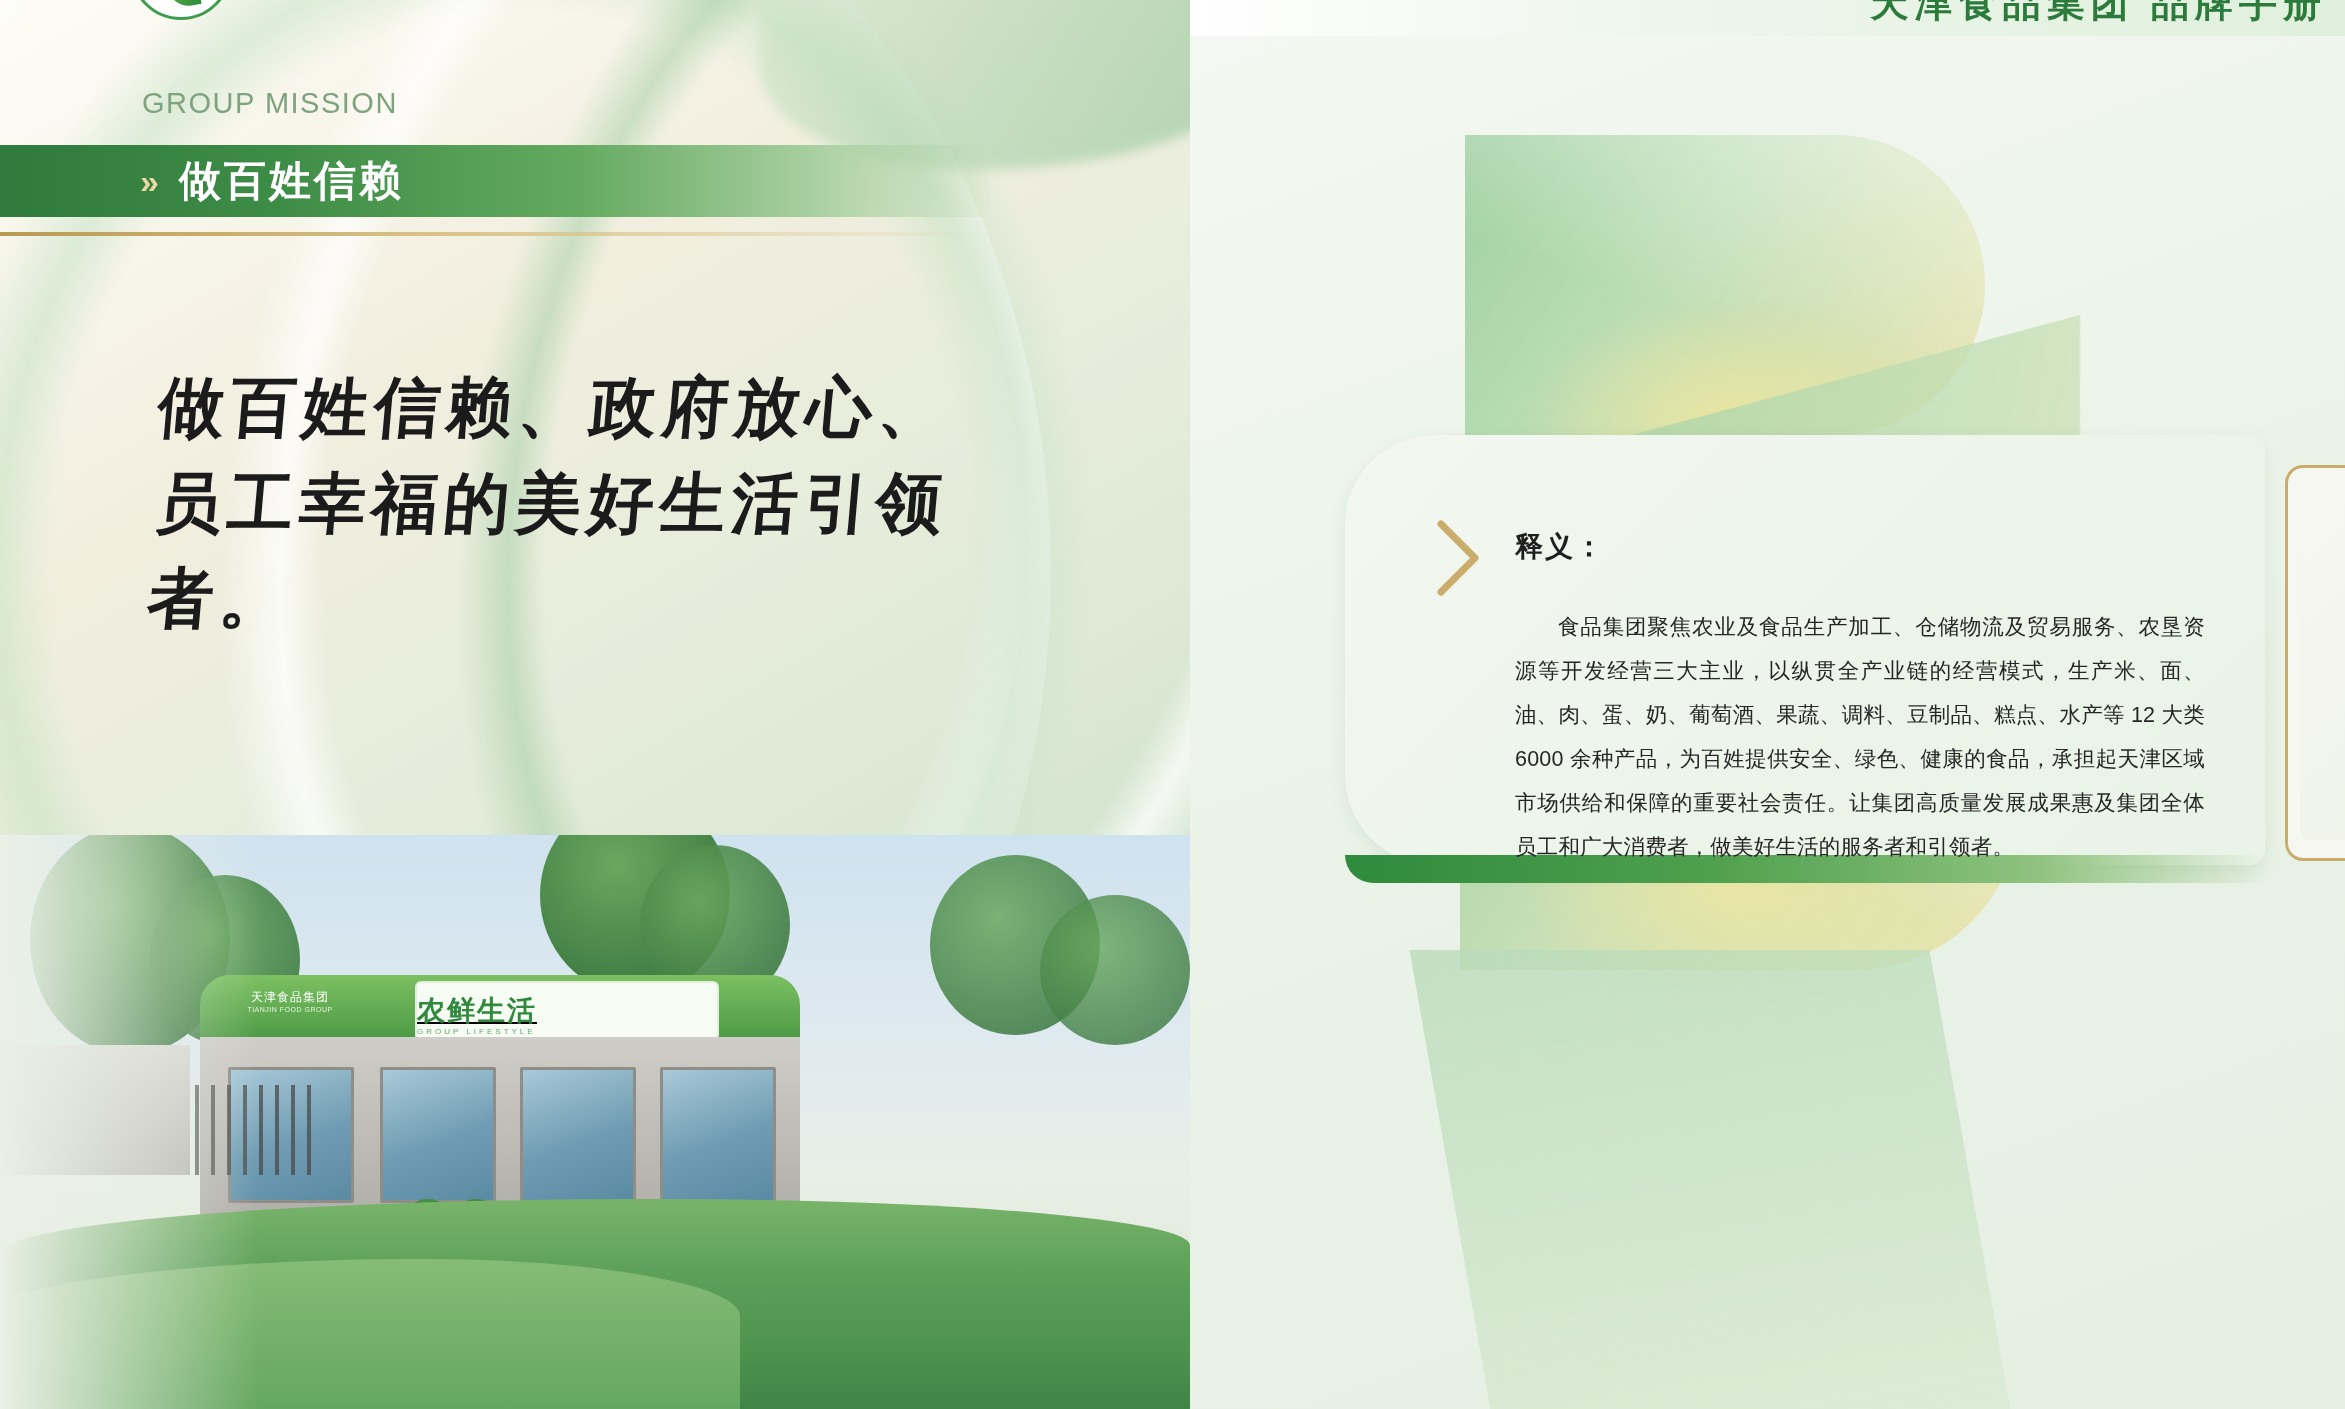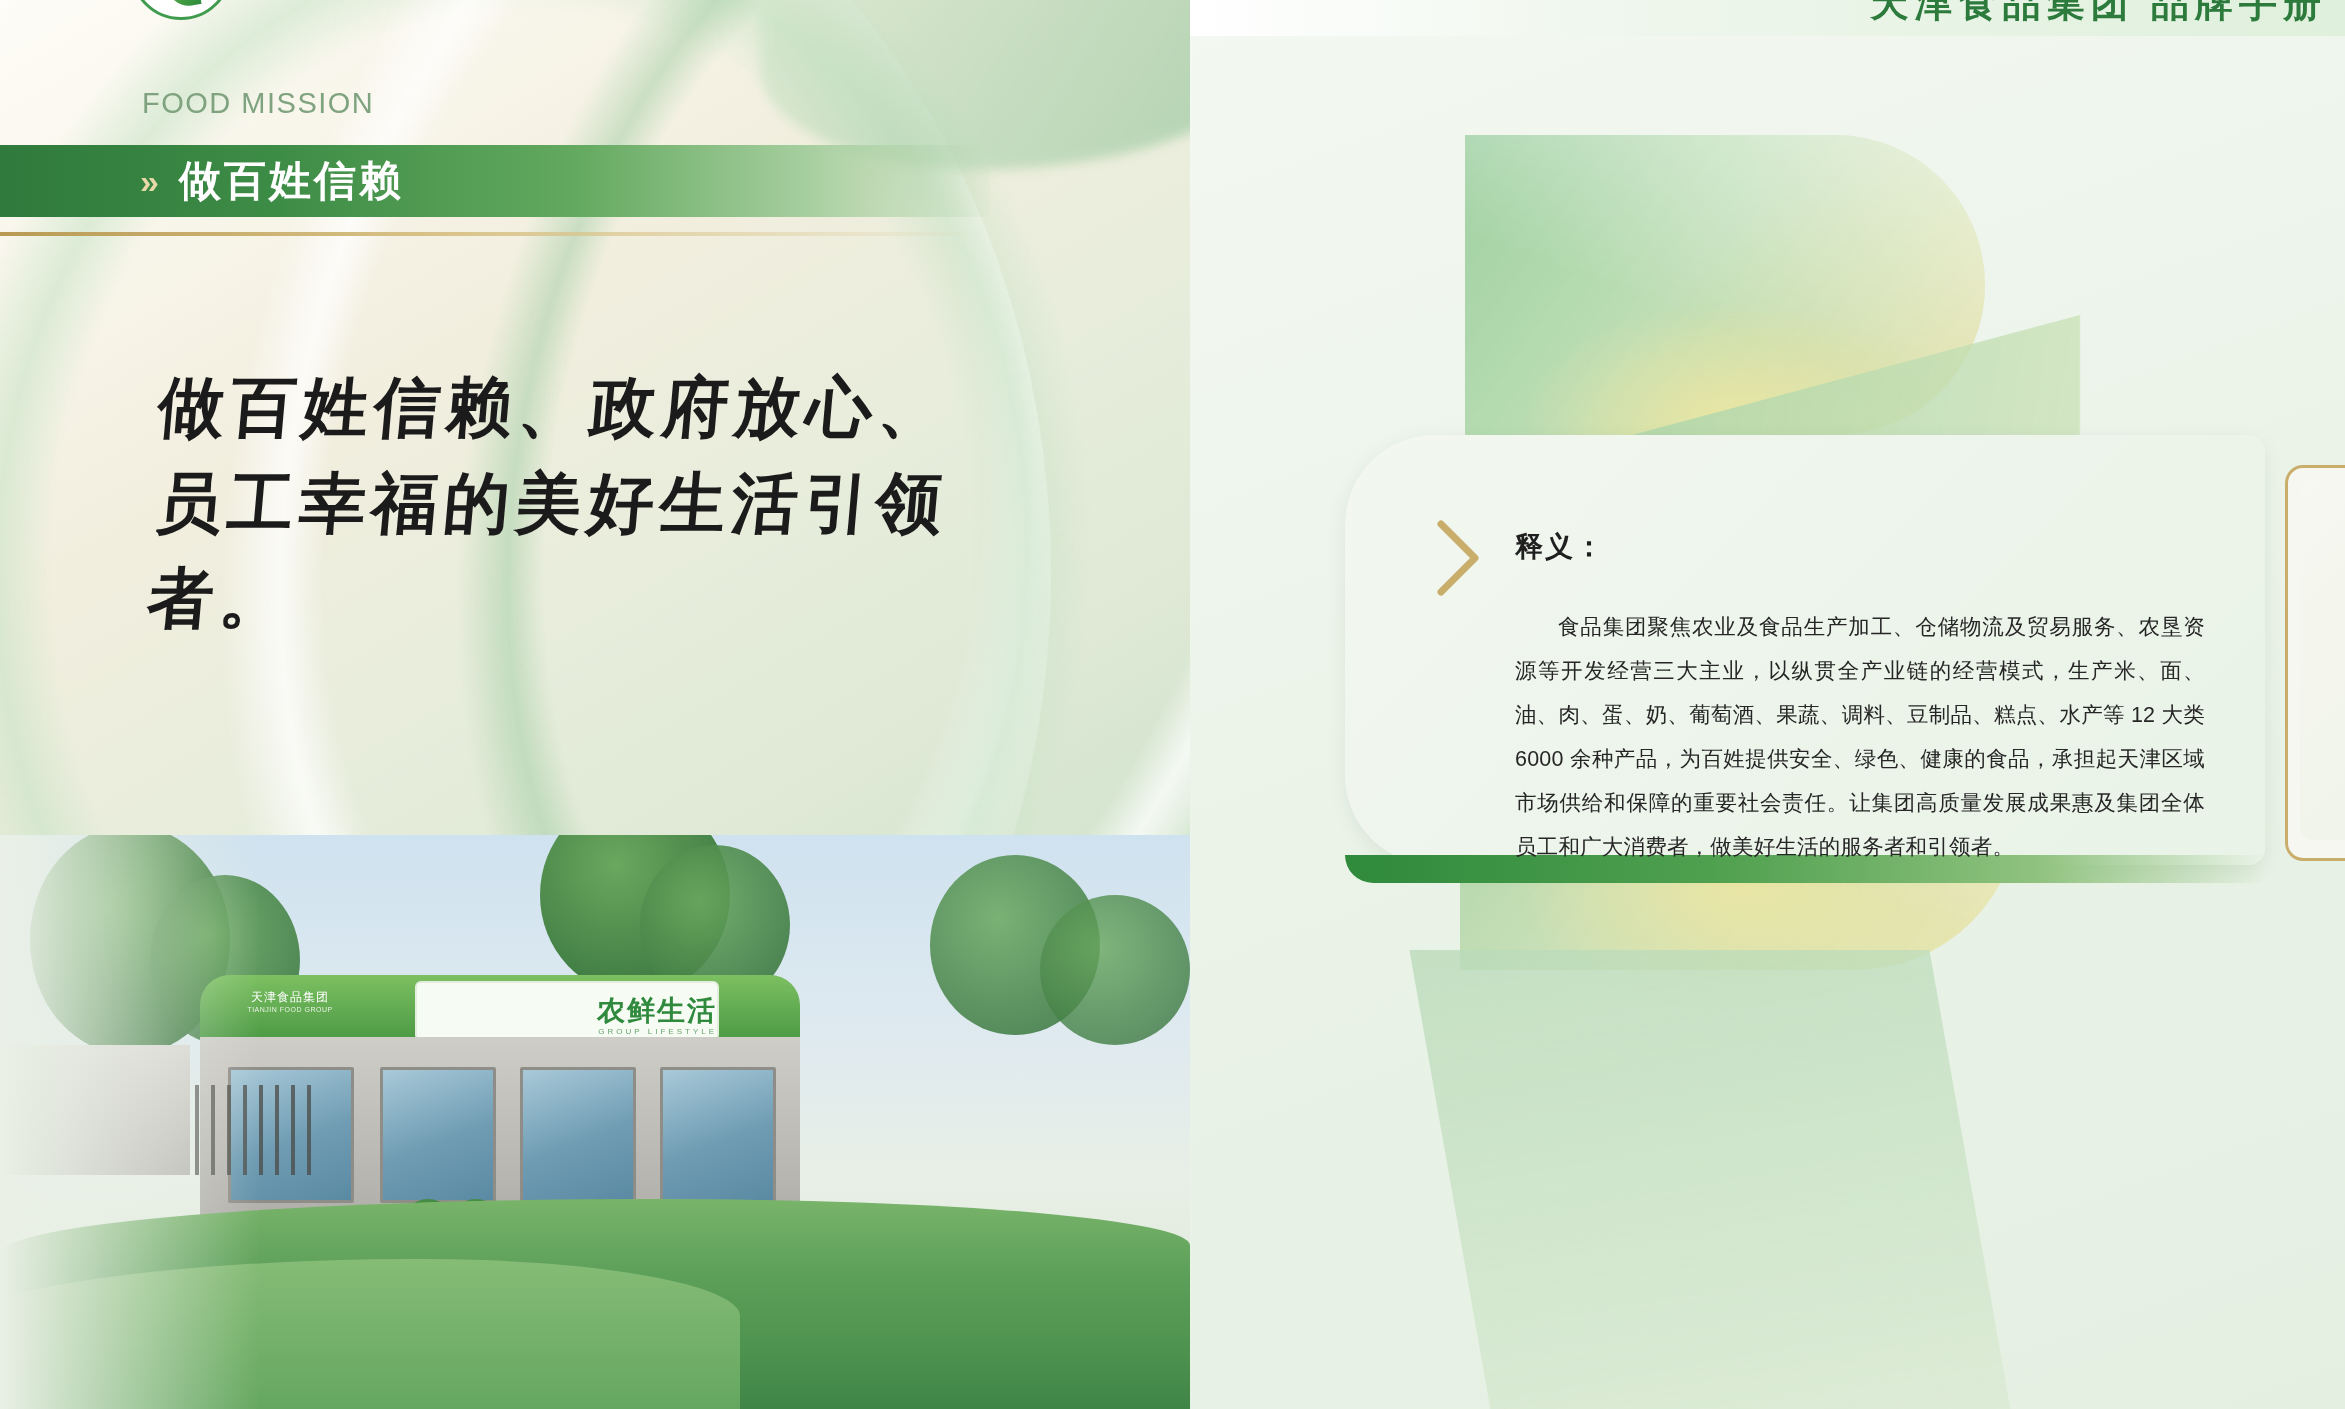--- a/index.html
+++ b/index.html
@@ -163,7 +163,7 @@
       <div class="leaf"></div>
     </div>
 
-    <div class="eyebrow">FOOD MISSION</div>
+    <div class="eyebrow">GROUP MISSION</div>
 
     <div class="gold-tab"></div>
     <div class="titlebar">

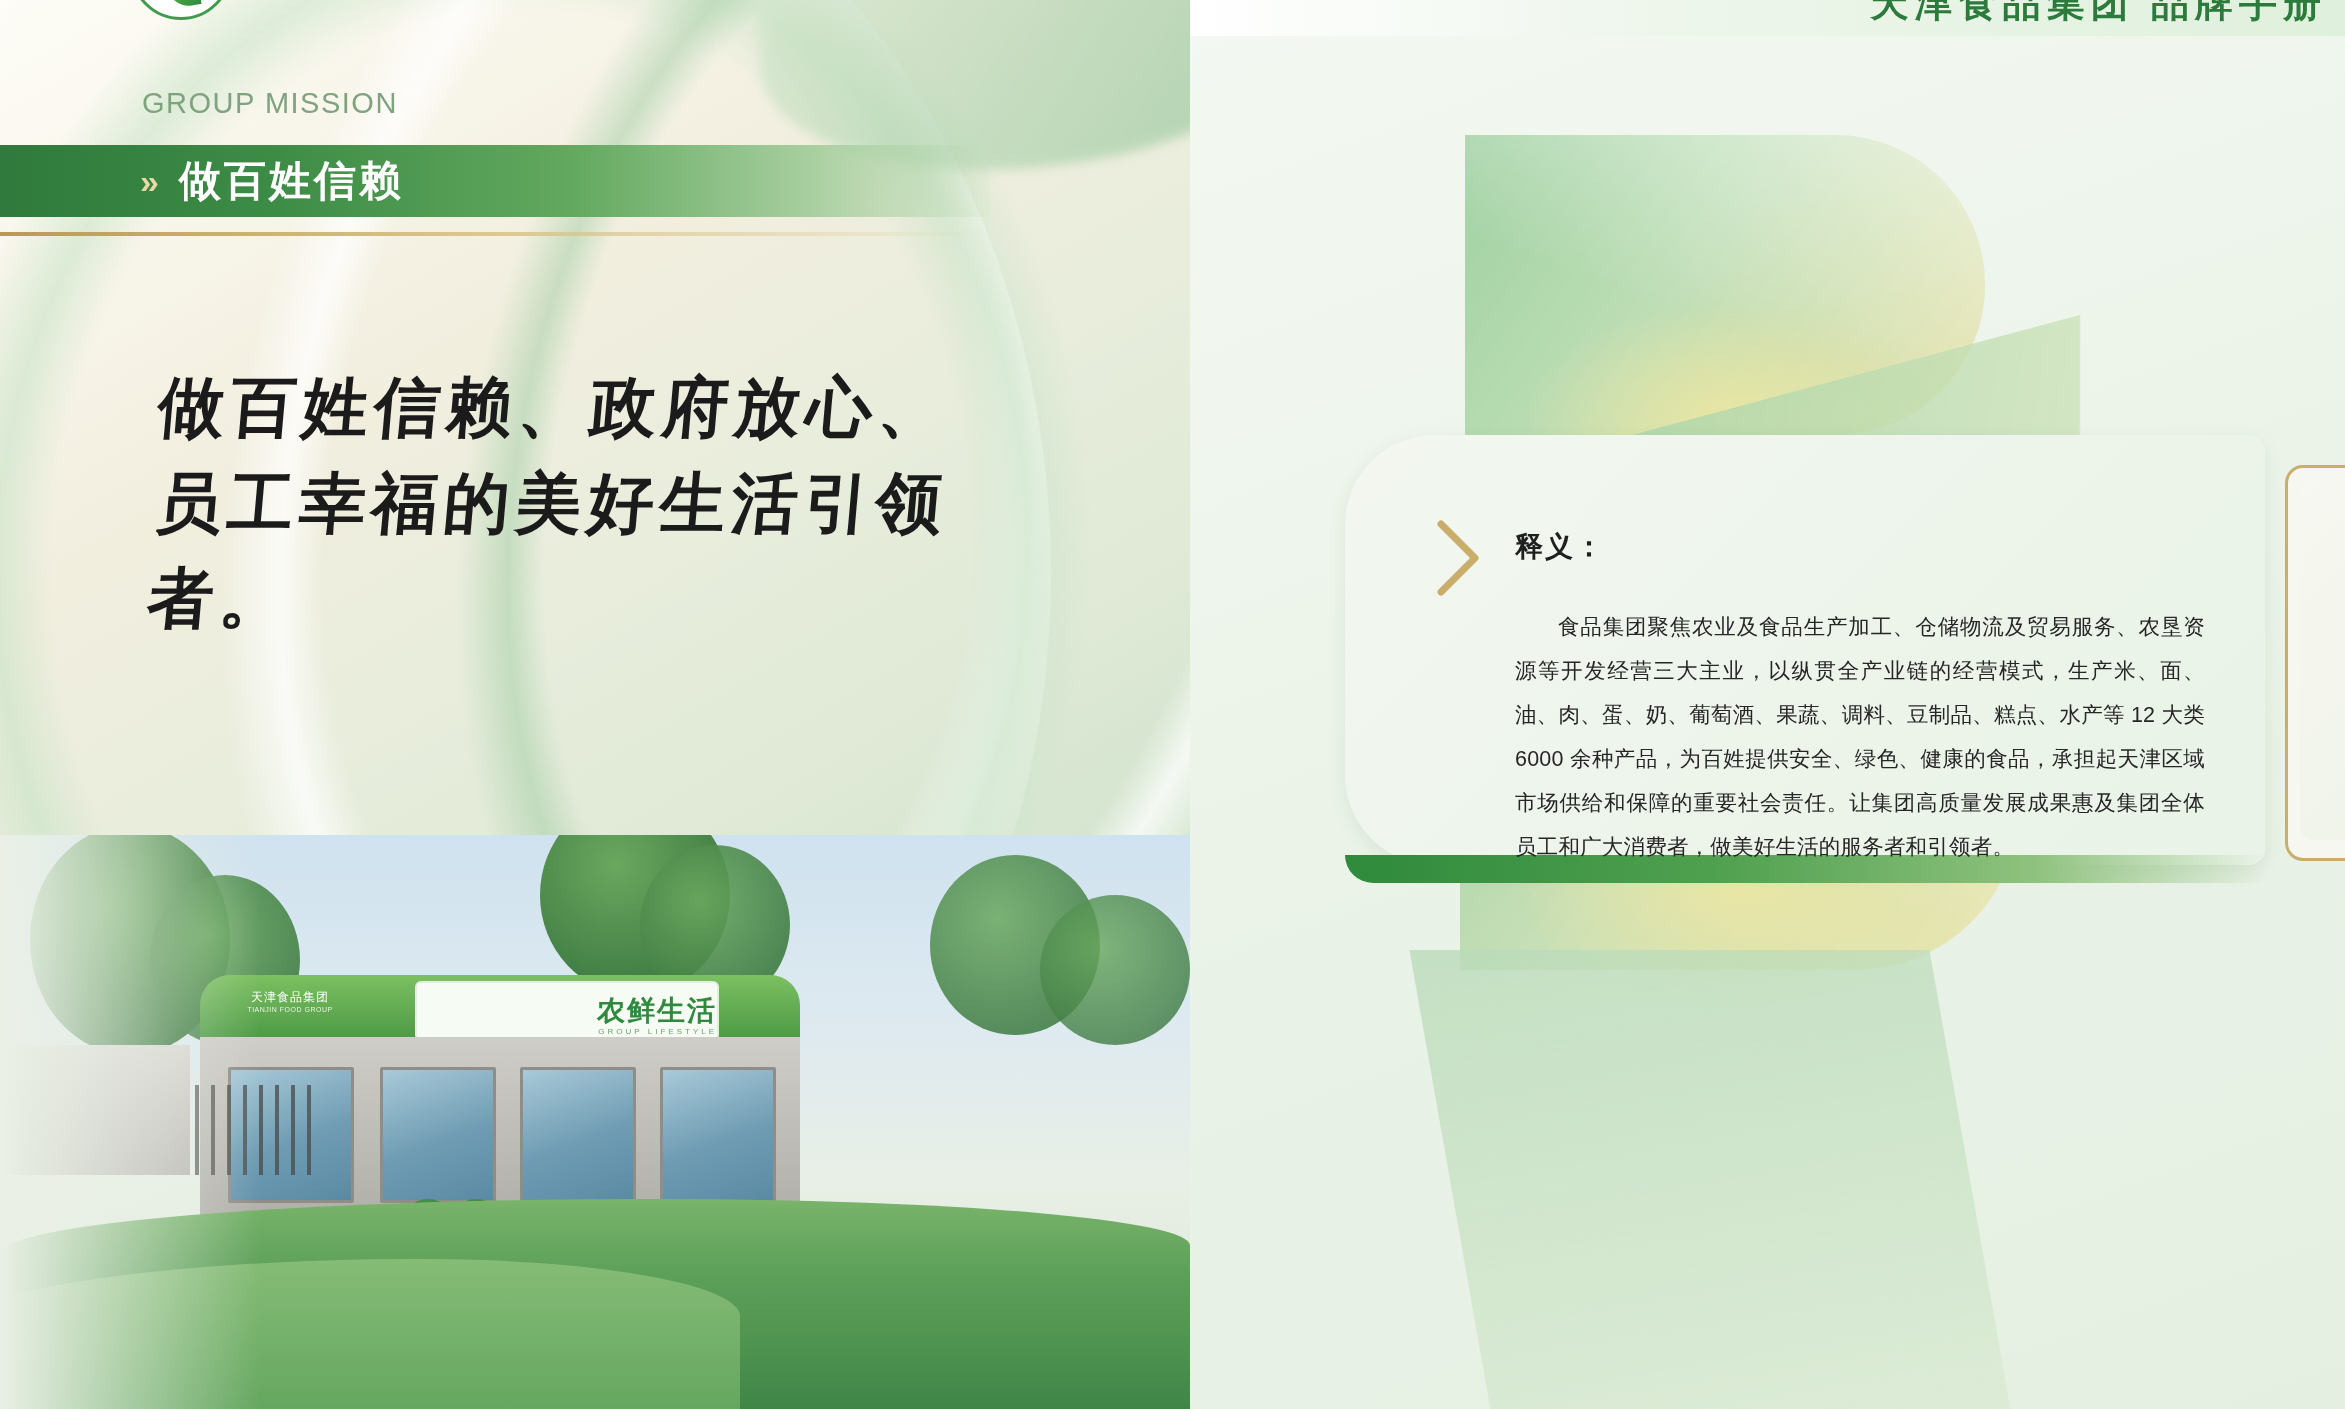--- a/index.html
+++ b/index.html
@@ -82,7 +82,7 @@
   .b-roof{position:absolute;left:0;top:0;width:600px;height:62px;border-radius:30px 30px 0 0;
     background:linear-gradient(180deg,#7cc061,#4e9b46);}
   .b-sign{position:absolute;left:215px;top:6px;width:300px;height:56px;border-radius:6px;
-    background:#f6fbf4;border:2px solid #e3eedf;display:flex;align-items:center;justify-content:flex-end;}
+    background:#f6fbf4;border:2px solid #e3eedf;display:flex;align-items:center;justify-content:flex-start;text-decoration:underline;}
   .b-sign .zh{color:#2f8a3d;font-size:28px;font-weight:700;letter-spacing:2px;
     font-family:"Liberation Serif",serif;}
   .b-sign .en{position:absolute;bottom:3px;font-size:8px;color:#6aa36f;letter-spacing:3px;}

